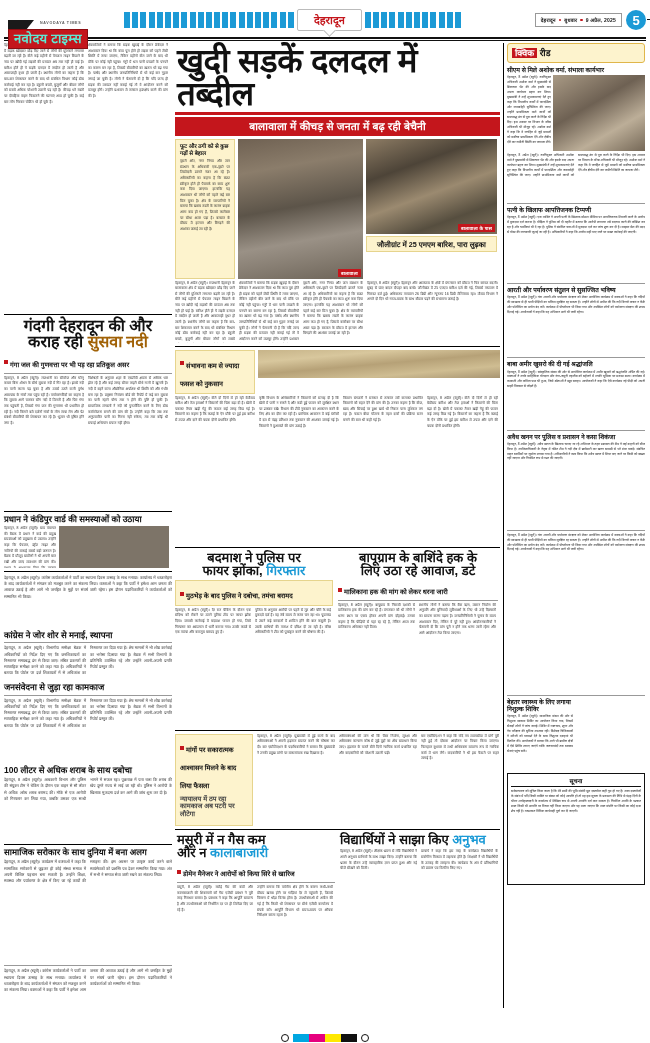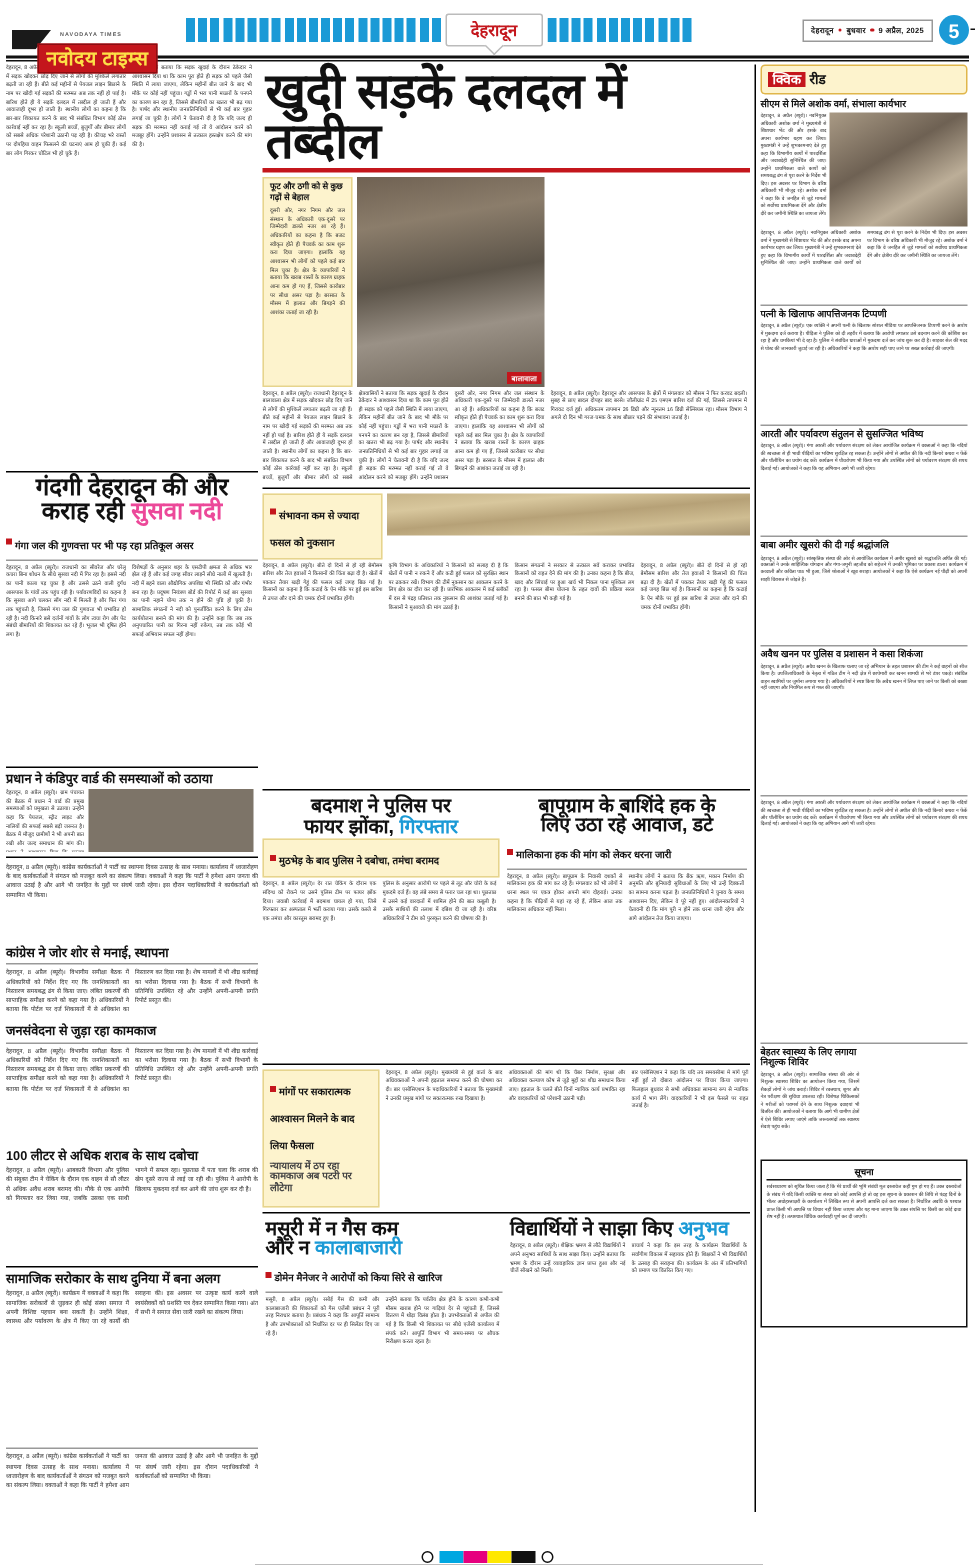--- a/index.html
+++ b/index.html
@@ -34,8 +34,8 @@
     font-family:"Liberation Sans",sans-serif;
   }
   .logo-box{
-    position:absolute;left:21px;top:9px;
-    background:#c4161c;color:#fde047;
+    position:absolute;left:4px;top:9px;
+    background:#c4161c;color:#5eead4;
     padding:2px 5px 3px 5px;
     font-size:13px;font-weight:bold;
     letter-spacing:.3px;

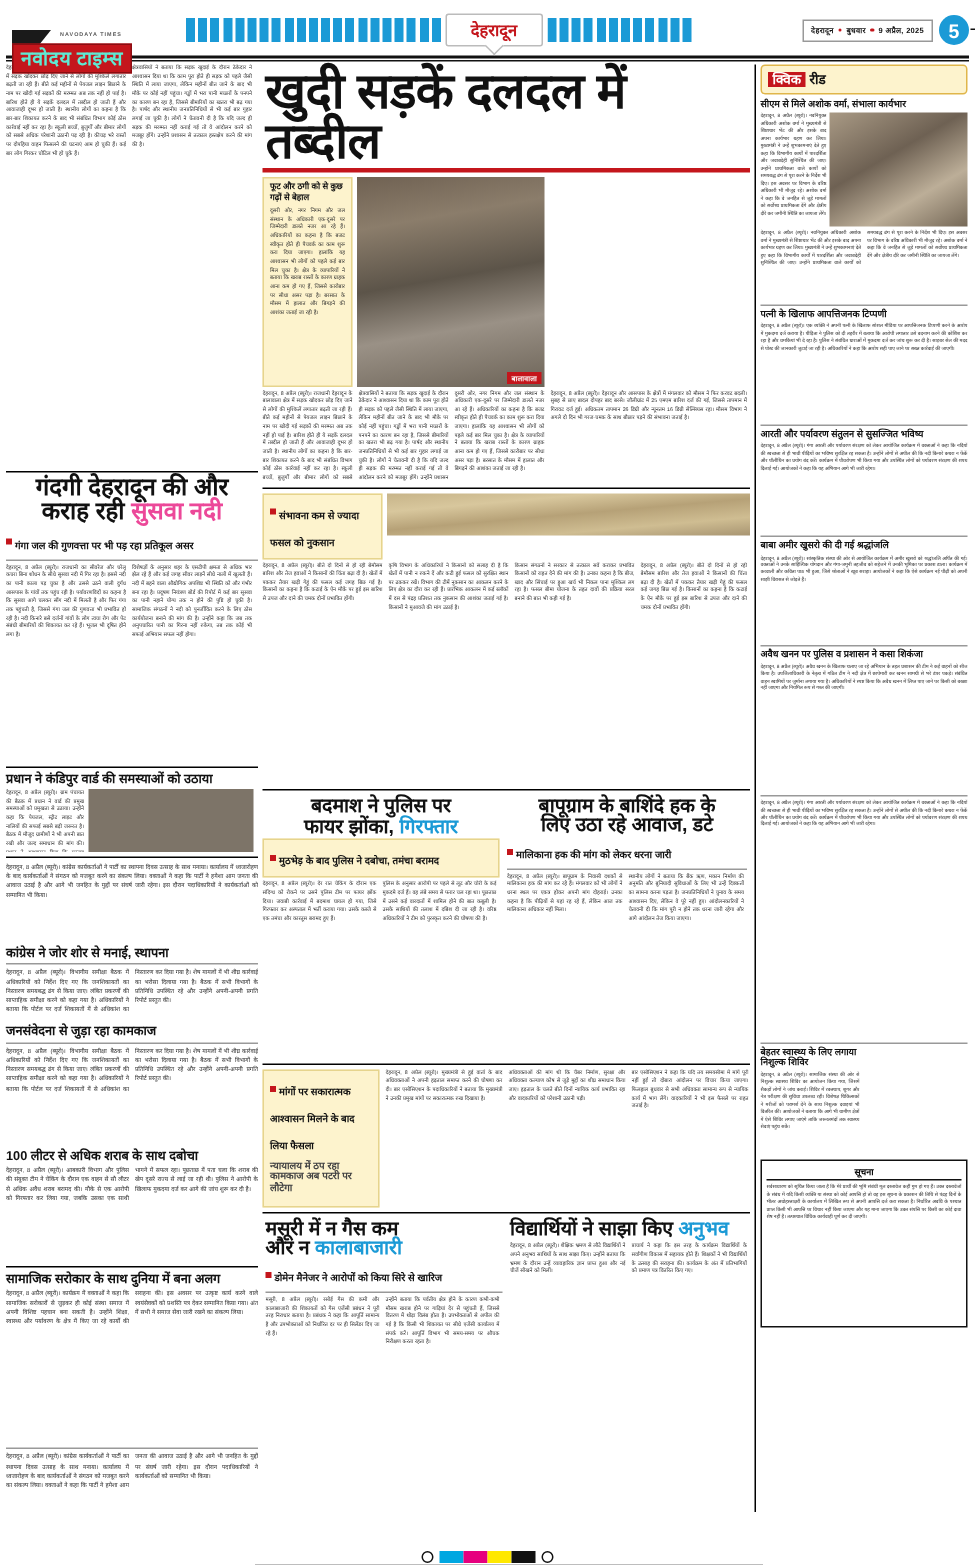--- a/index.html
+++ b/index.html
@@ -322,6 +322,7 @@
 
       <div class="mega-head">खुदी सड़कें दलदल में तब्दील</div>
       <div class="mega-under"></div>
+      <div class="sub-banner">बालावाला में कीचड़ से जनता में बढ़ रही बेचैनी</div>
 
       <div style="display:flex;gap:3px;margin-top:3px;">
         <div class="ybox" style="width:60px;">

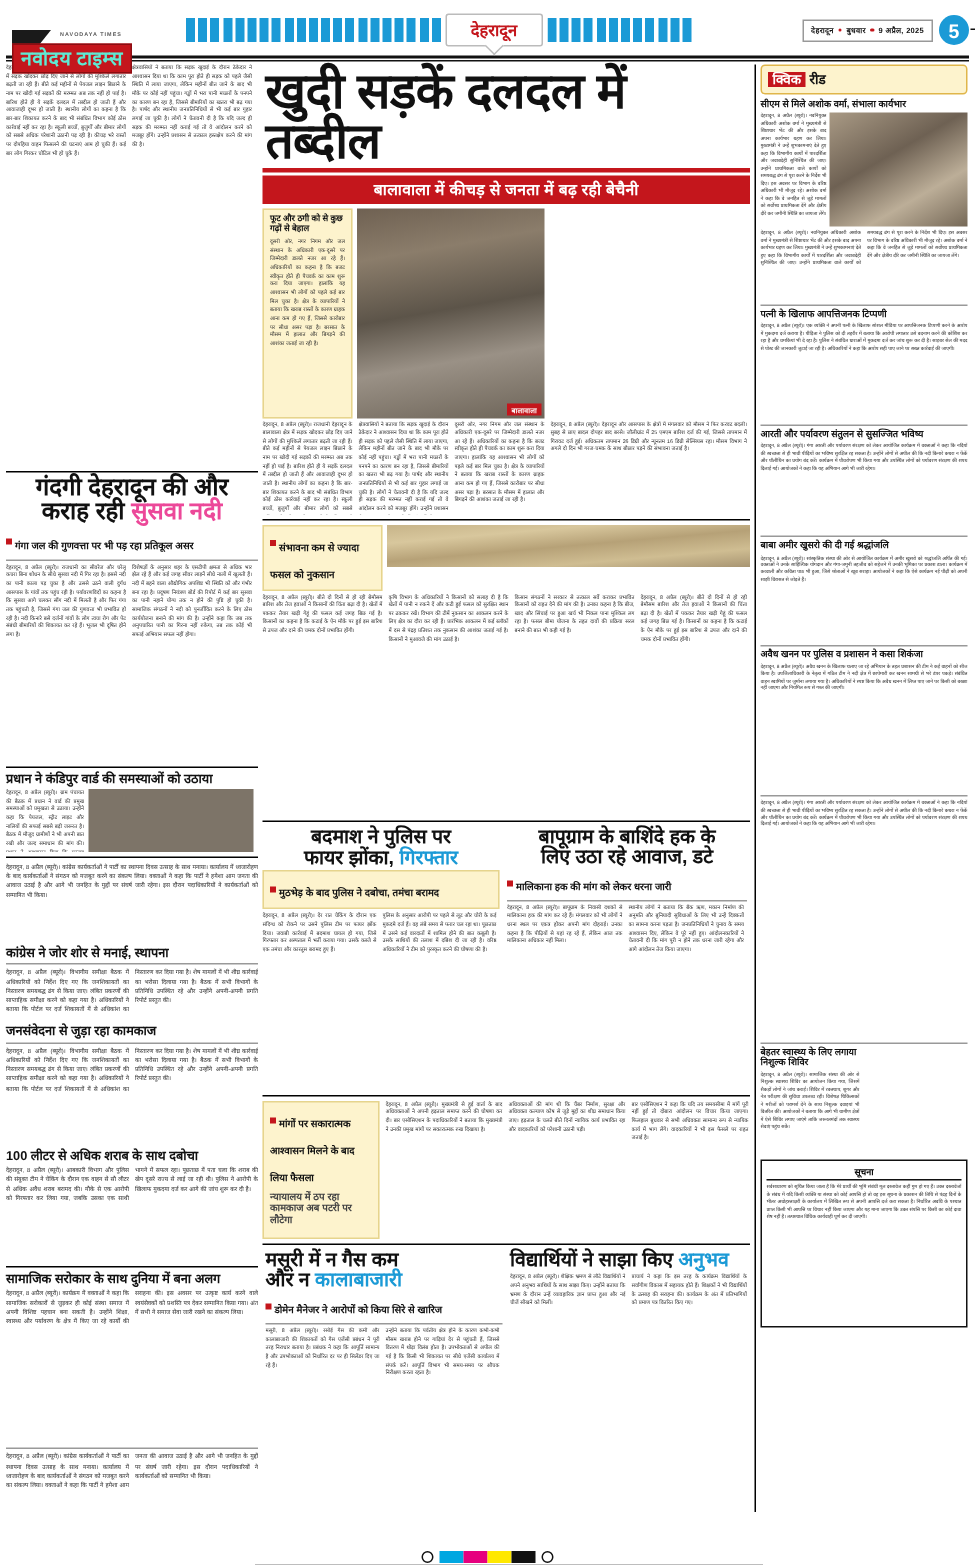--- a/index.html
+++ b/index.html
@@ -331,6 +331,14 @@
         </div>
         <div class="photo ph-road" style="width:125px;height:140px;">
           <span class="cap">बालावाला</span>
+        </div>
+        <div style="width:131px;">
+          <div class="photo ph-mud" style="width:131px;height:95px;">
+            <span class="cap">बालावाला के पास</span>
+          </div>
+          <div class="cap-center" style="margin-top:2px;">
+            <div class="t">जौलीग्रांट में 25 एमएम बारिश, पारा लुढ़का</div>
+          </div>
         </div>
       </div>
 

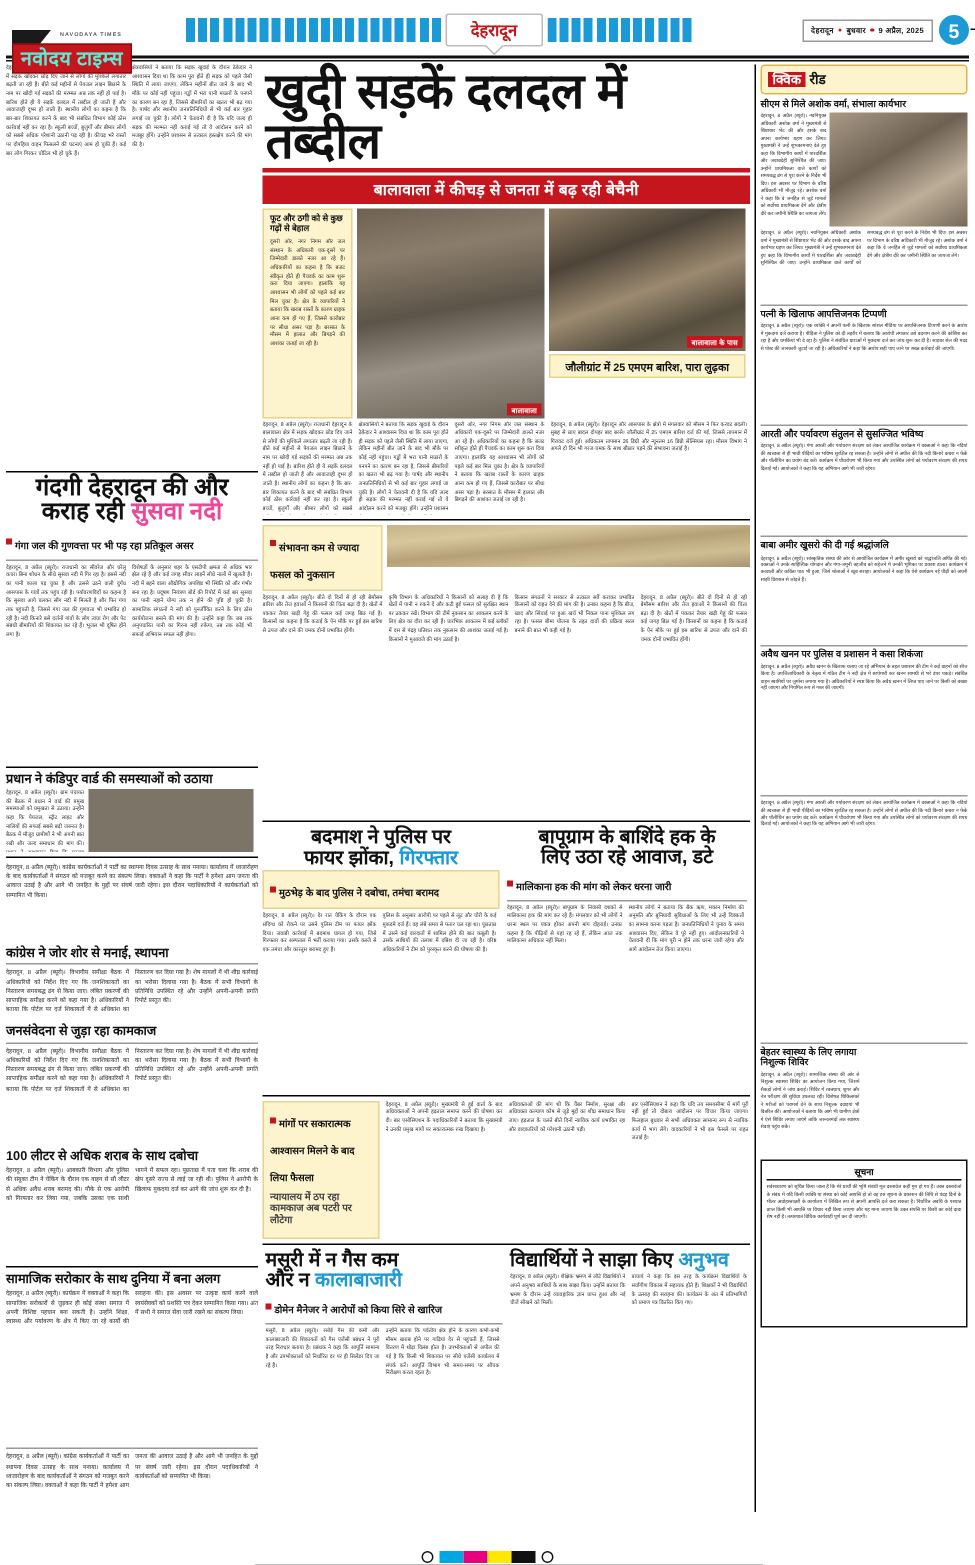--- a/index.html
+++ b/index.html
@@ -98,7 +98,7 @@
   }
 
   .h-big{font-size:16px;font-weight:bold;line-height:1.02;color:#111;}
-  .h-big .cy{color:#ec4899;}
+  .h-big .cy{color:#a16207;font-family:Liberation Serif, serif;}
   .h-mid{font-size:13px;font-weight:bold;line-height:1.05;color:#111;}
   .h-mid .cy{color:#1b9ad6;}
   .h-sm{font-size:8.5px;font-weight:bold;line-height:1.1;color:#111;}

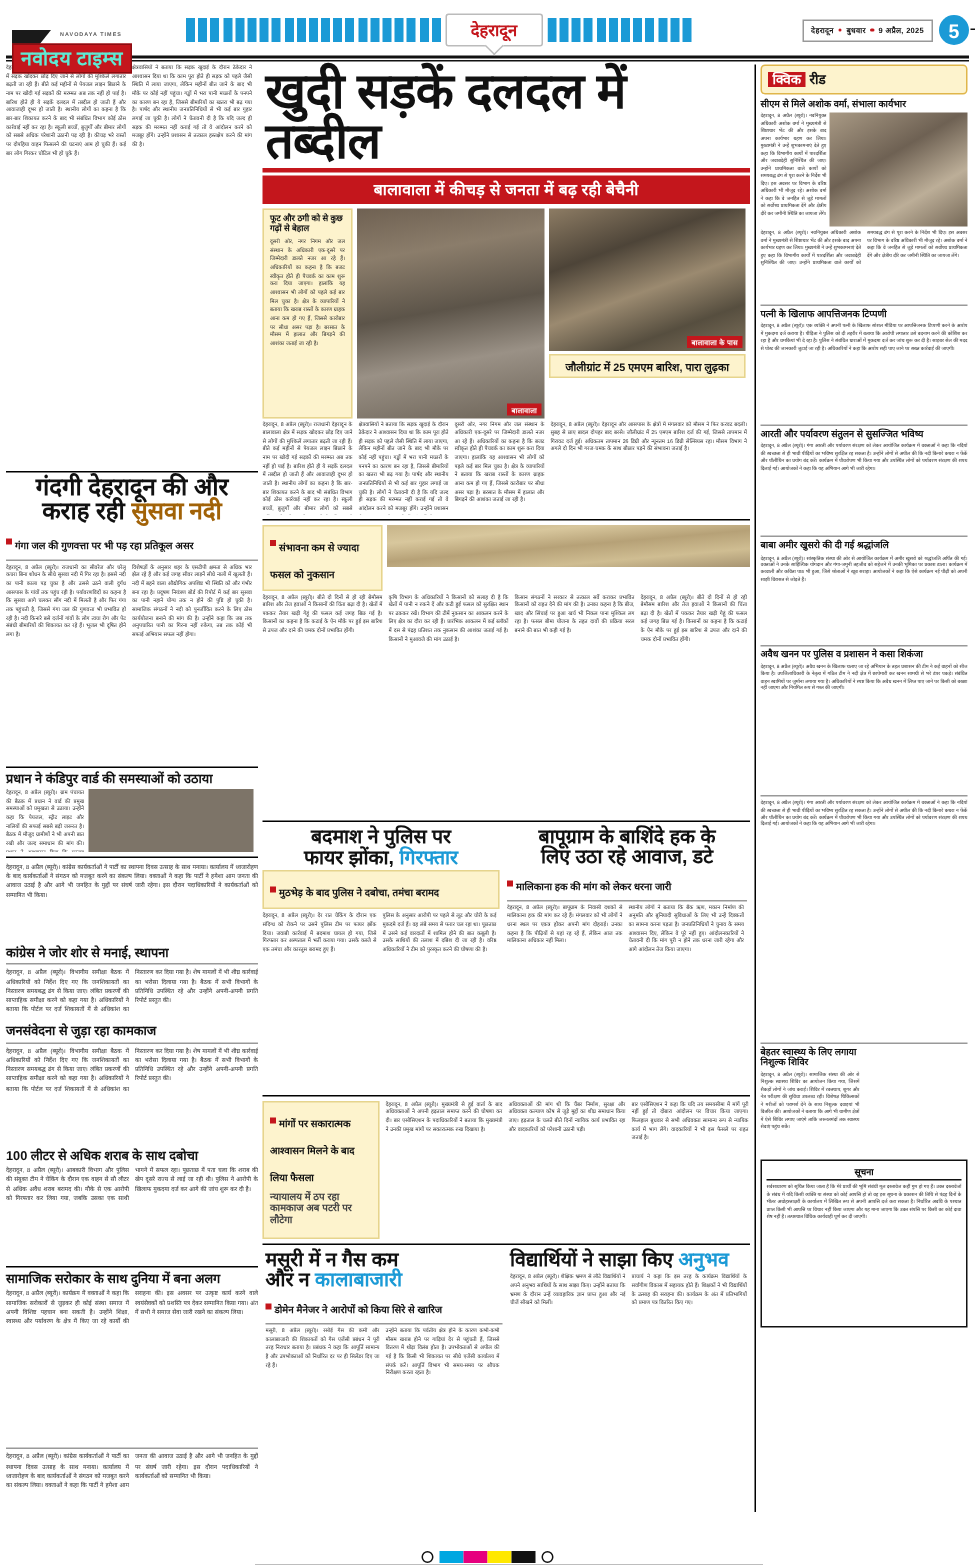--- a/index.html
+++ b/index.html
@@ -368,7 +368,7 @@
 
       <div class="hr-b"></div>
 
-      <div style="display:flex;gap:5px;align-items:center;">
+      <div style="display:flex;gap:5px;">
 
         <div style="width:158px;">
           <div class="h-mid" style="text-align:center;">बदमाश ने पुलिस पर</div>

